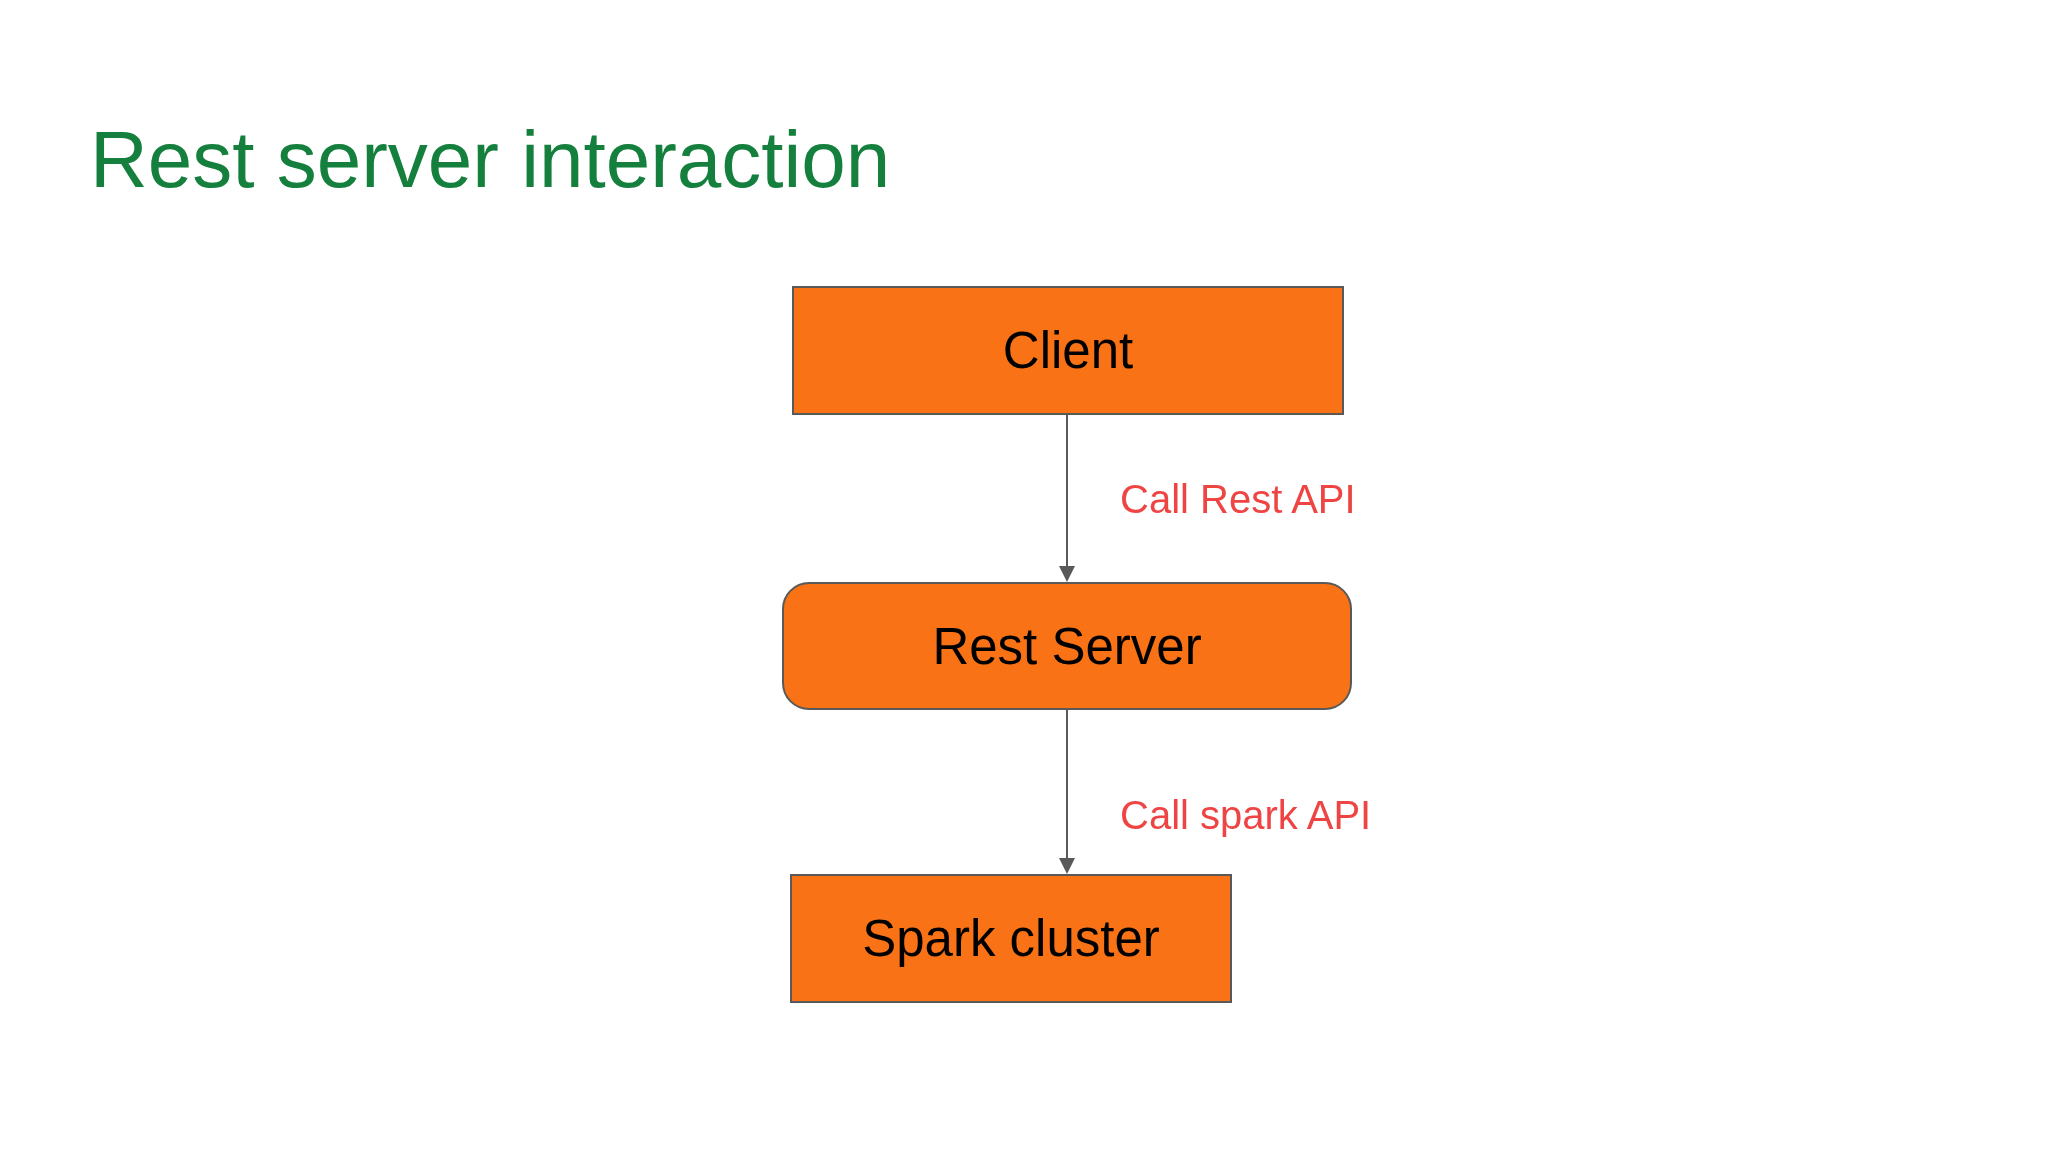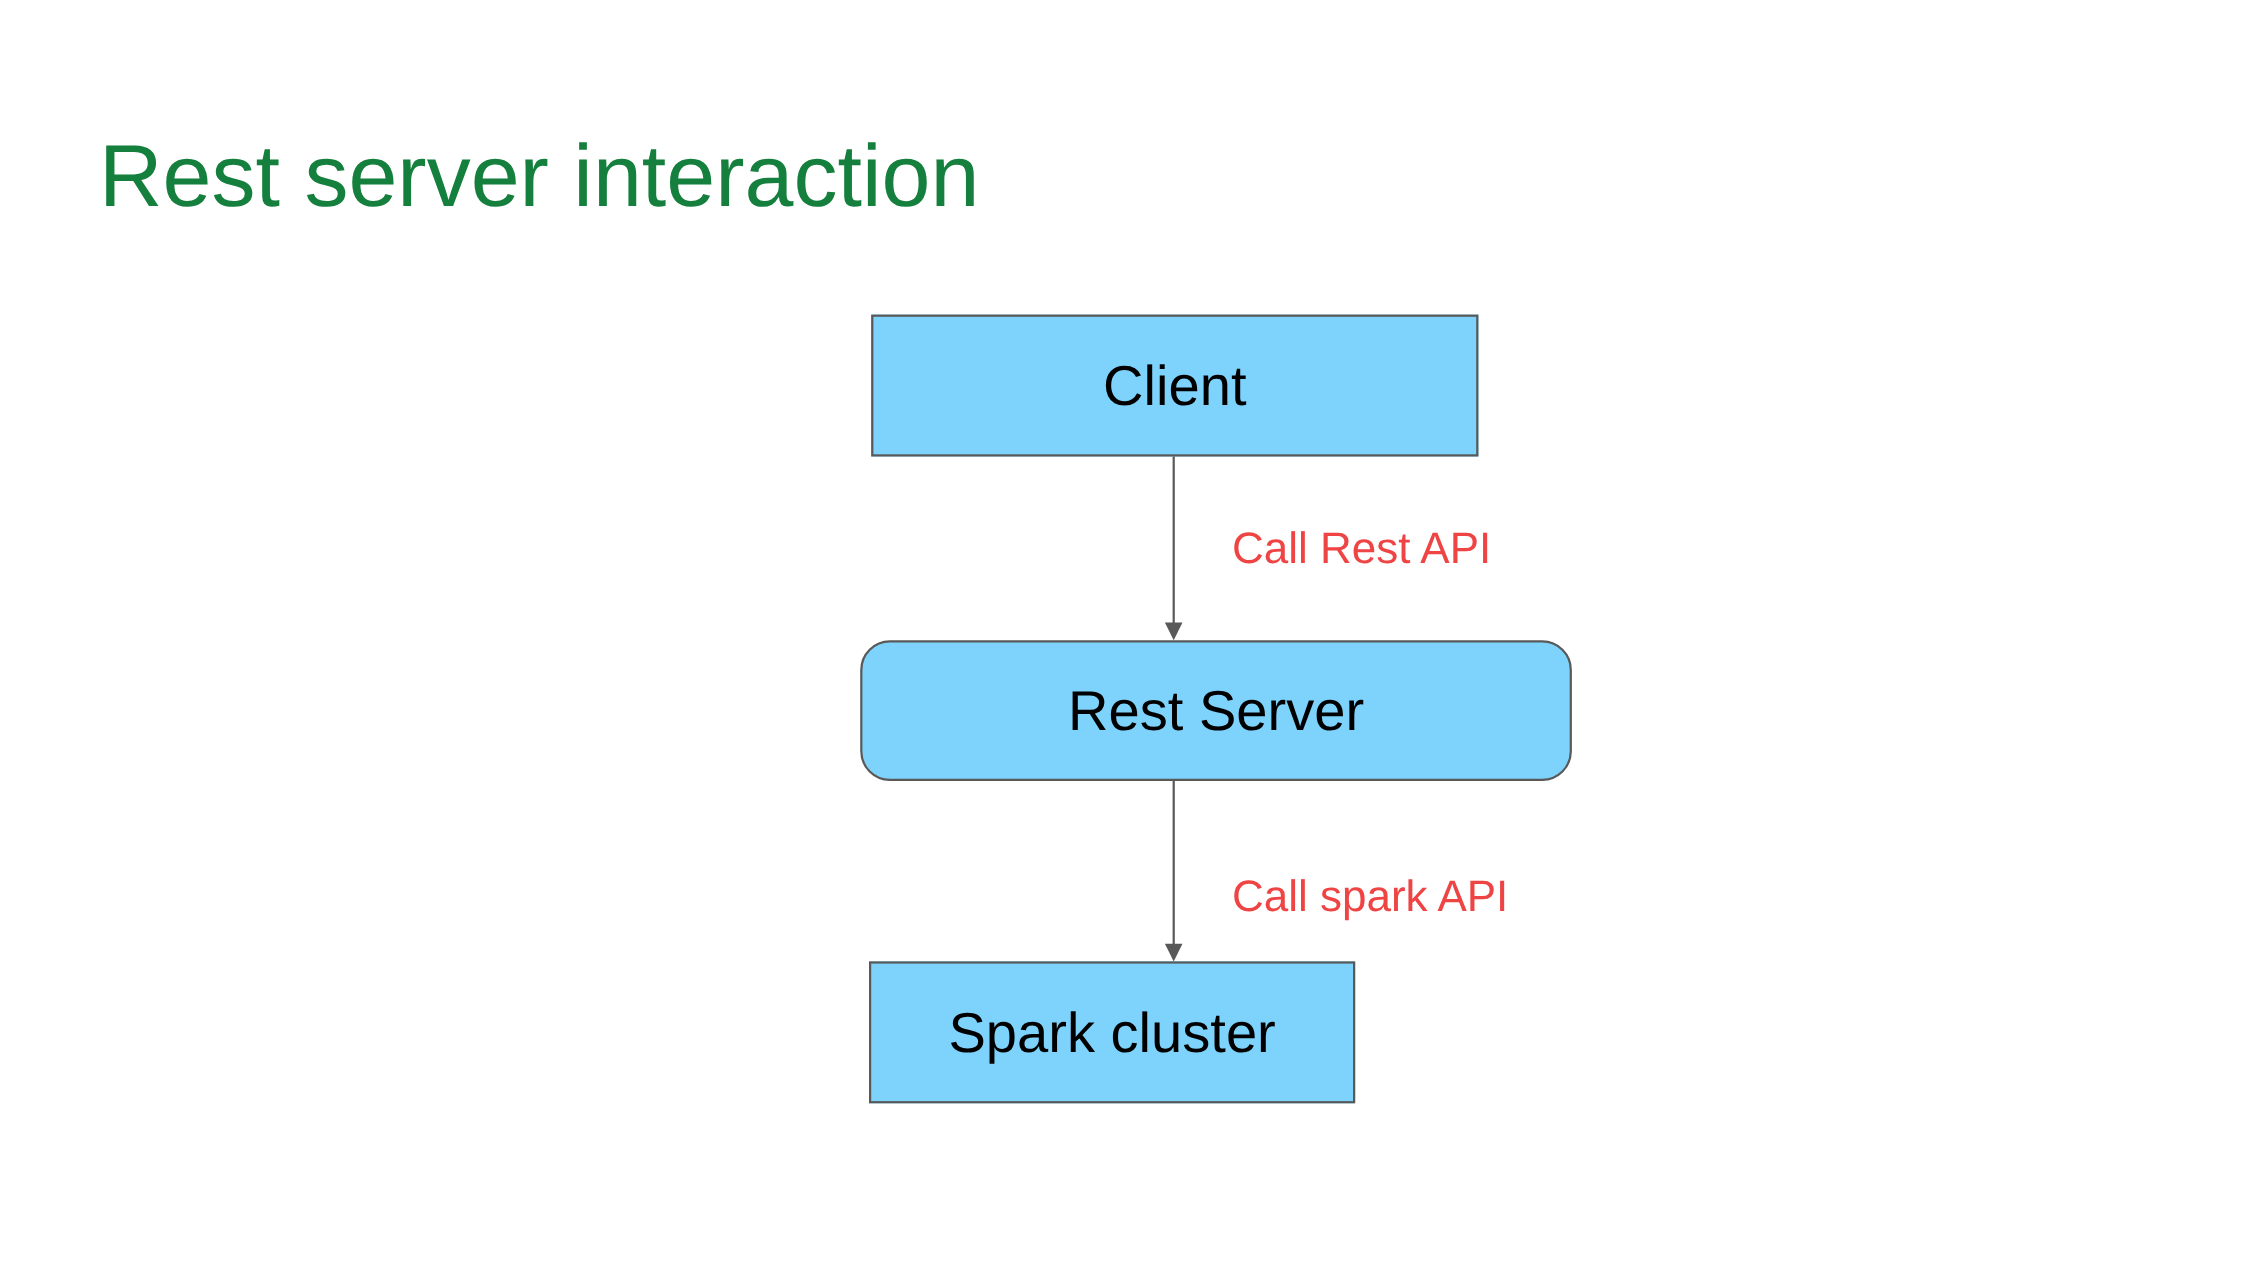--- a/index.html
+++ b/index.html
@@ -29,7 +29,7 @@
   .node {
     position: absolute;
     box-sizing: border-box;
-    background: #7dd3fc;
+    background: #f97316;
     border: 2px solid #595959;
     display: flex;
     align-items: center;

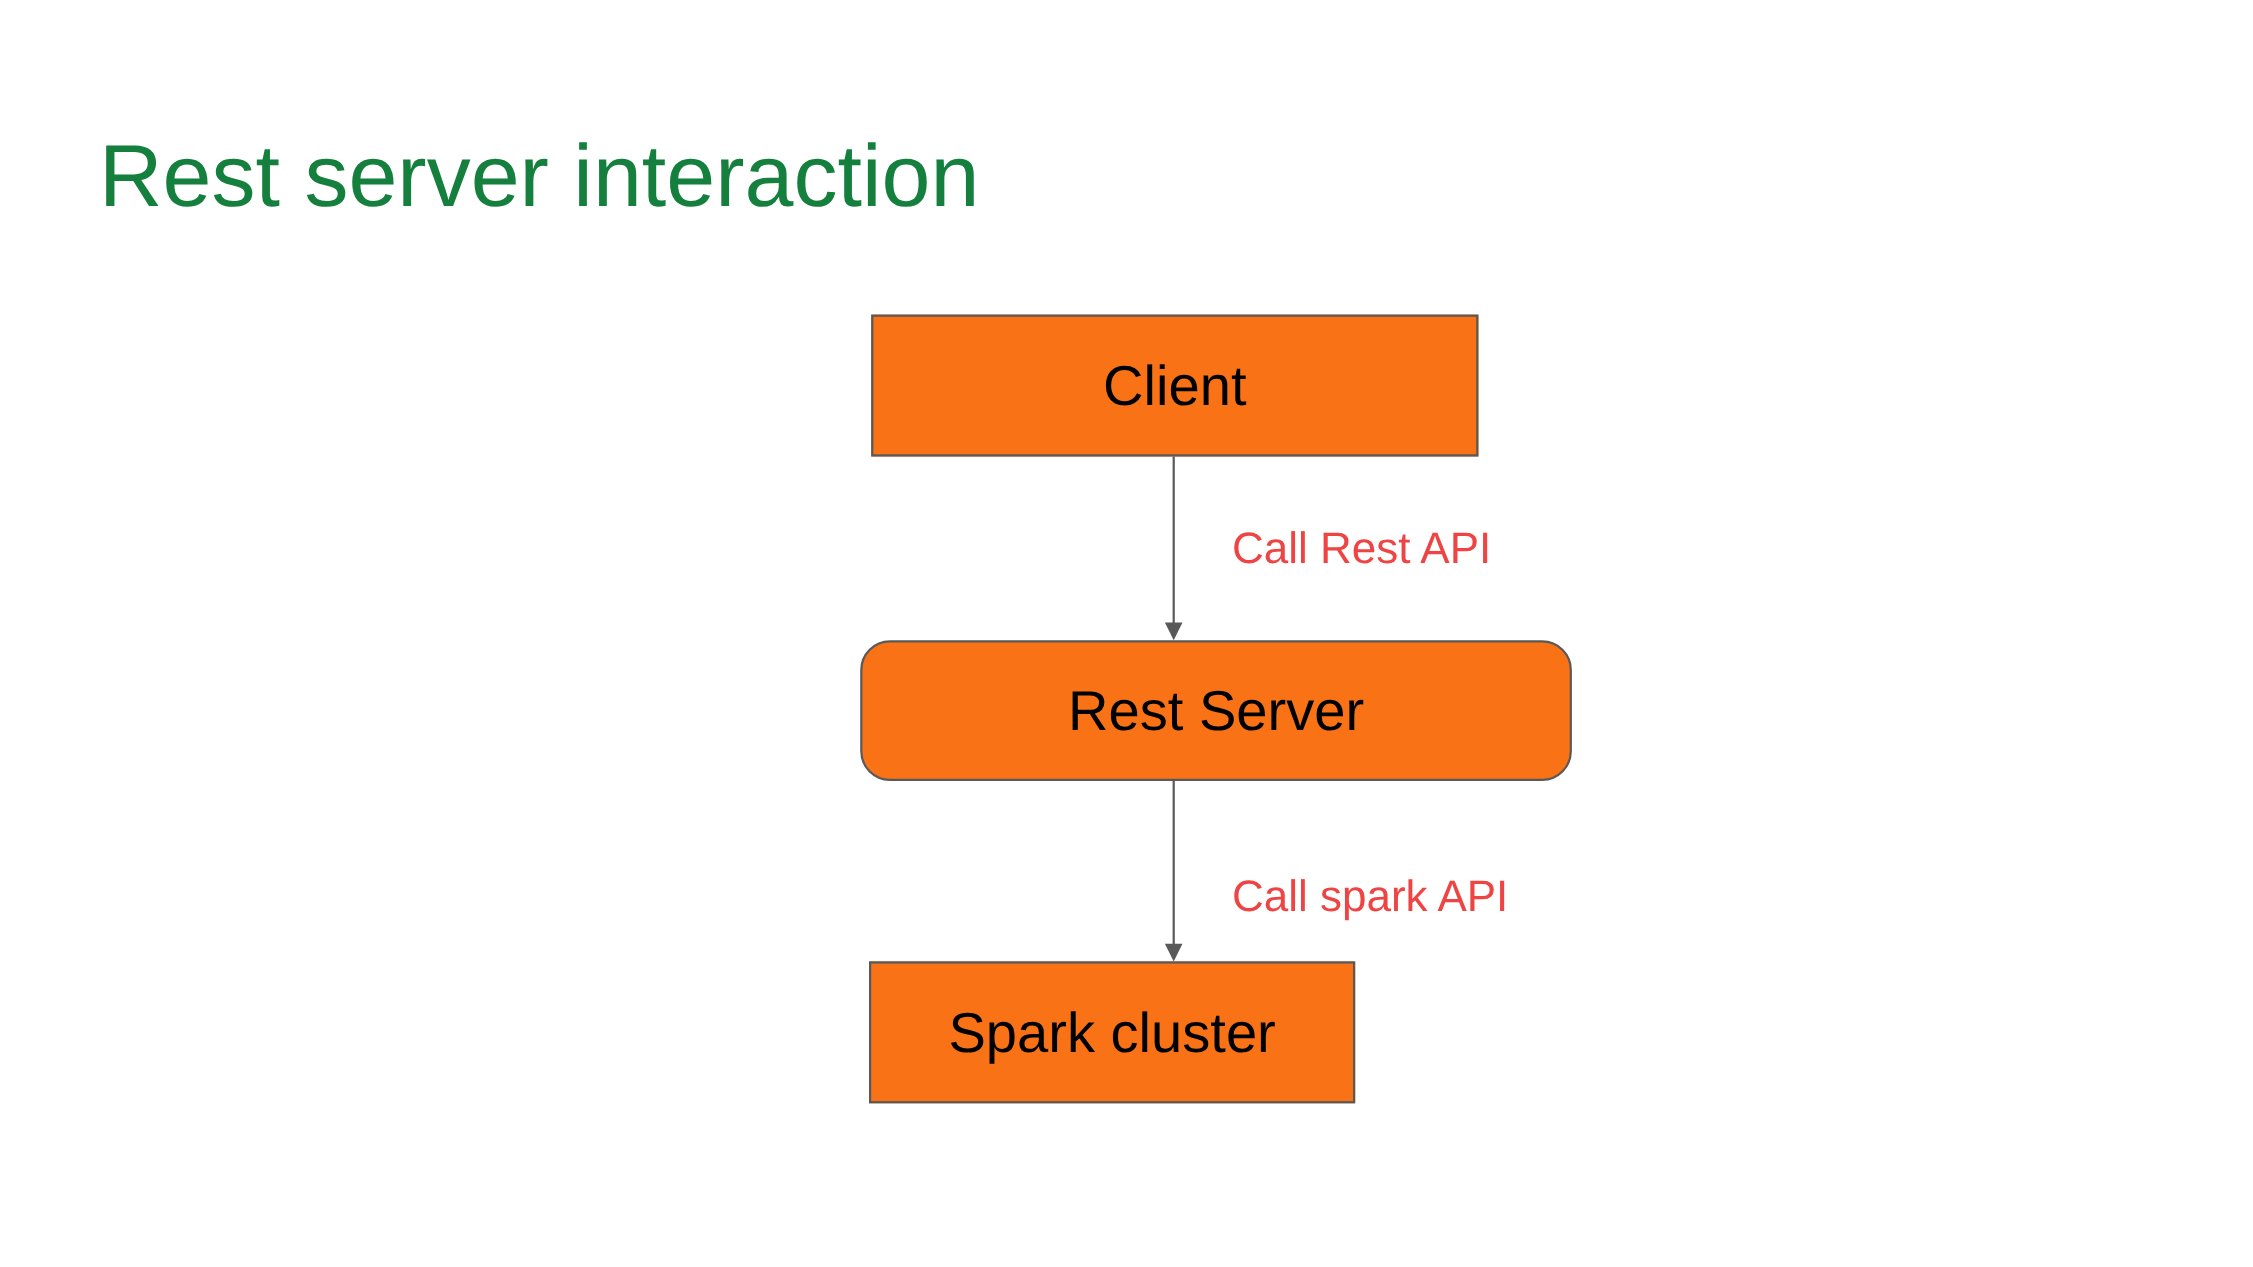--- a/index.html
+++ b/index.html
@@ -47,7 +47,7 @@
   .node-rest-server {
     left: 782px;
     top: 582px;
-    width: 647px;
+    width: 570px;
     height: 128px;
     border-radius: 27px;
   }

